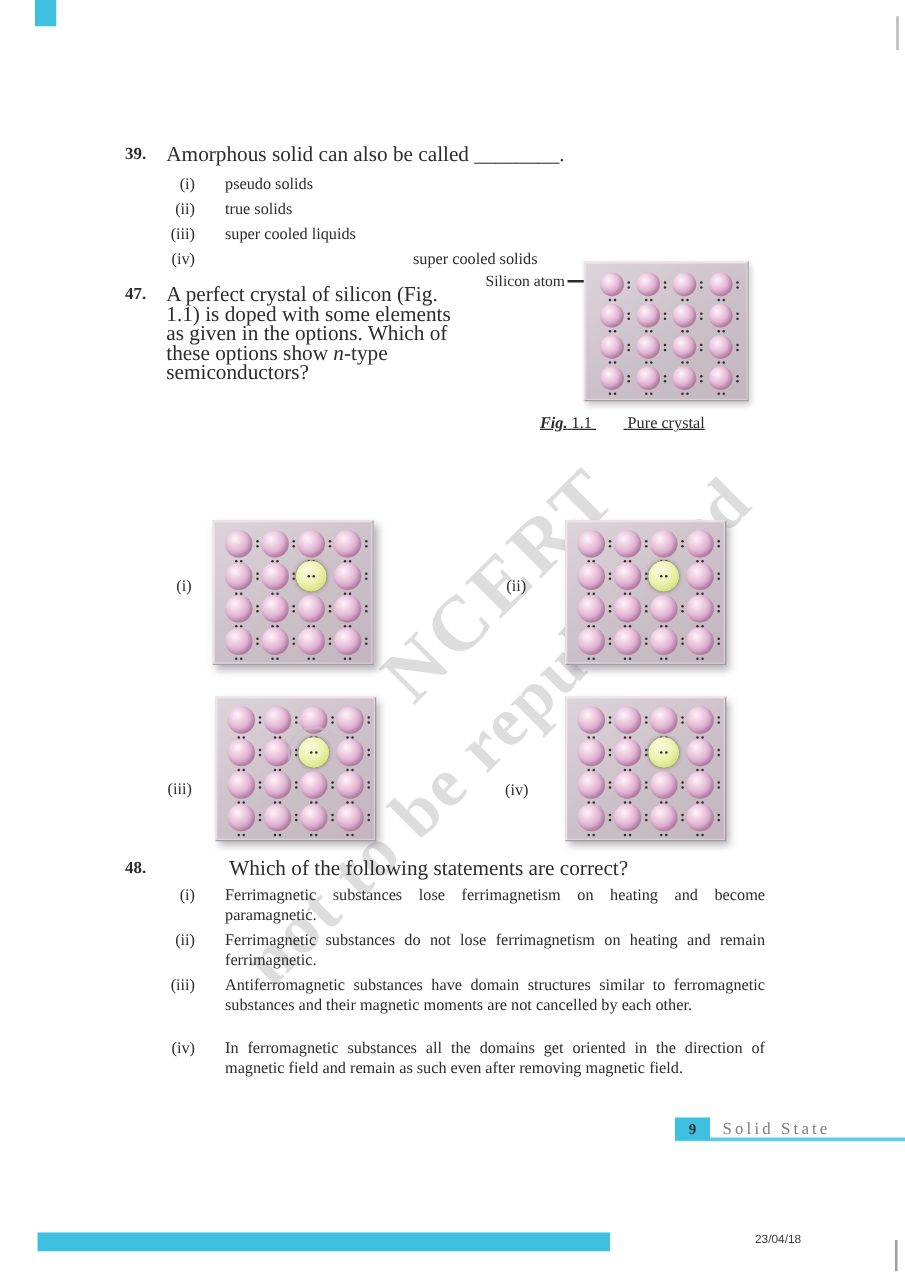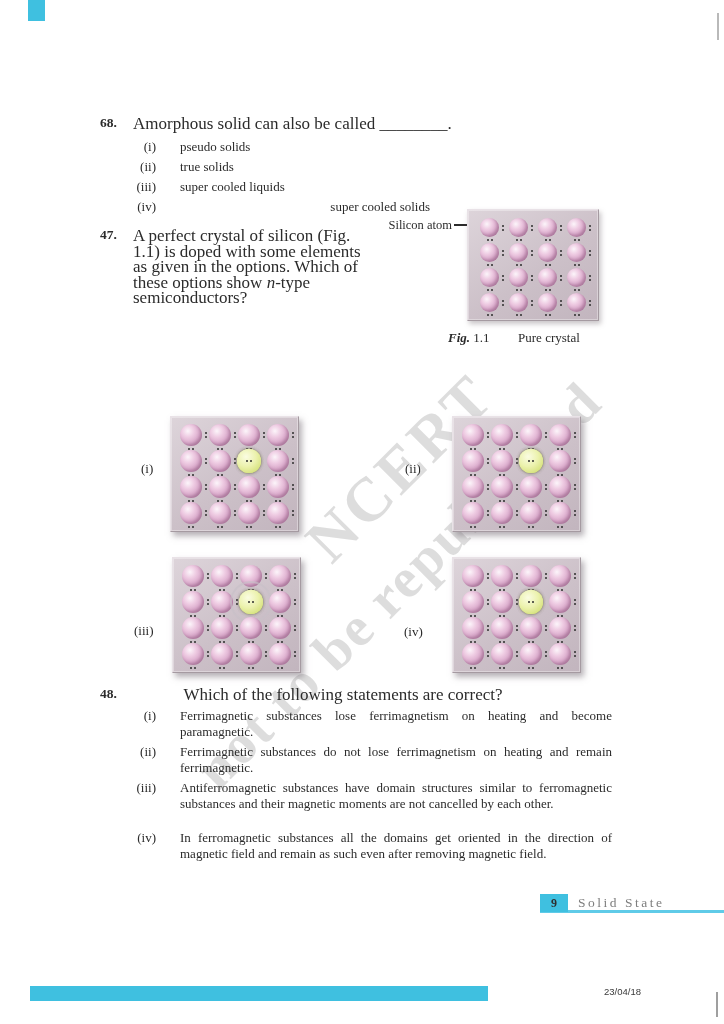--- a/index.html
+++ b/index.html
@@ -77,7 +77,7 @@
 <div class="abs z1" id="accent-tab" style="left:28px;top:0;width:17px;height:21px;"></div>
 <div class="abs z1 cropmark" style="left:717px;top:13px;height:27px;"></div>
 
-<div class="abs z1 qnum" style="left:100px;top:115px;">68.</div>
+<div class="abs z1 qnum" style="left:100px;top:115px;">39.</div>
 <div class="abs z1 qtext" style="left:133px;top:116px;width:320px;">Amorphous solid can also be called ________.</div>
 
 <div class="optrow" style="left:110px;top:139px;">

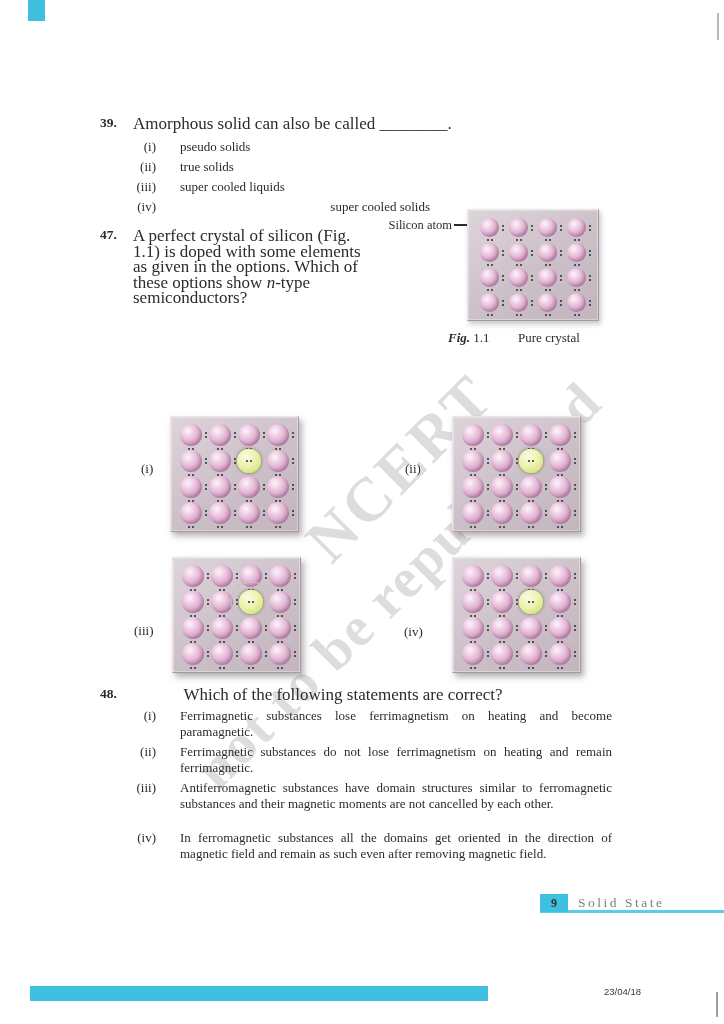--- a/index.html
+++ b/index.html
@@ -266,7 +266,7 @@
       </span>
     </div>
   </div>
-<div class="abs z1 figcap" style="left:448px;top:330px;">
+<div class="abs z1 figcap" style="left:432px;top:330px;text-decoration:underline;">
   <span class="fb">Fig.</span>
   <span>1.1</span>
   <span style="display:inline-block;width:22px;"></span>

